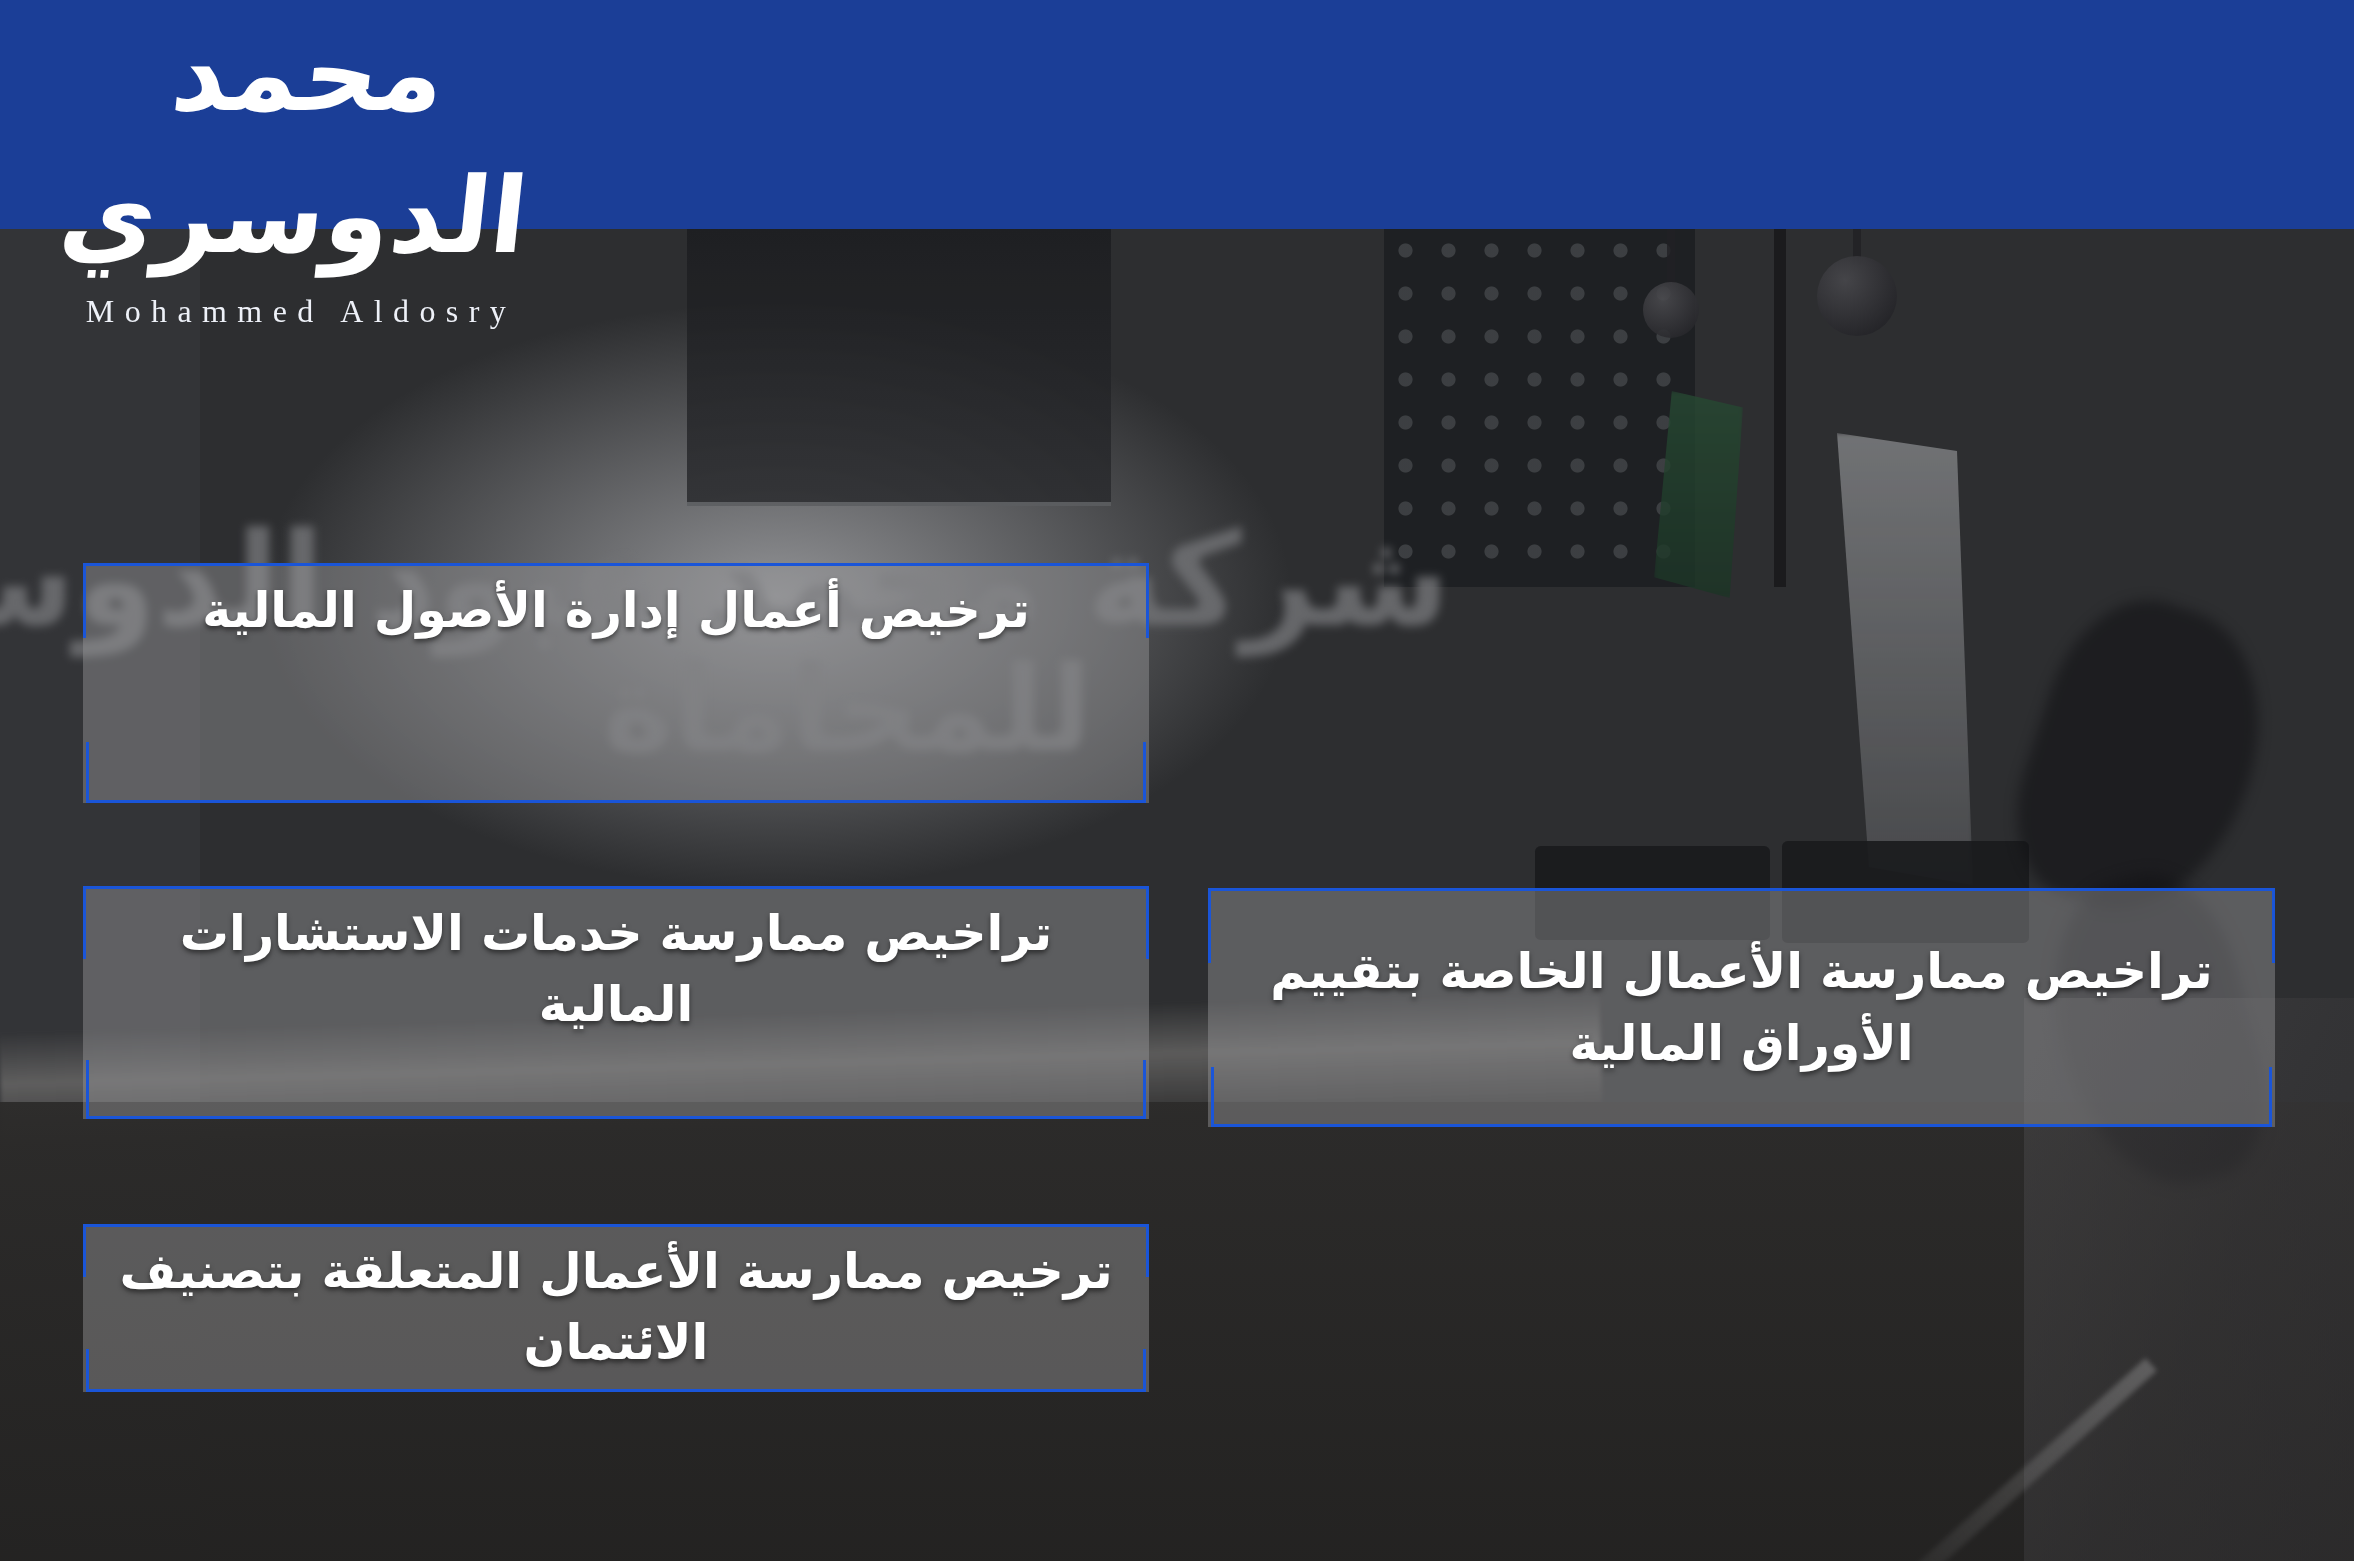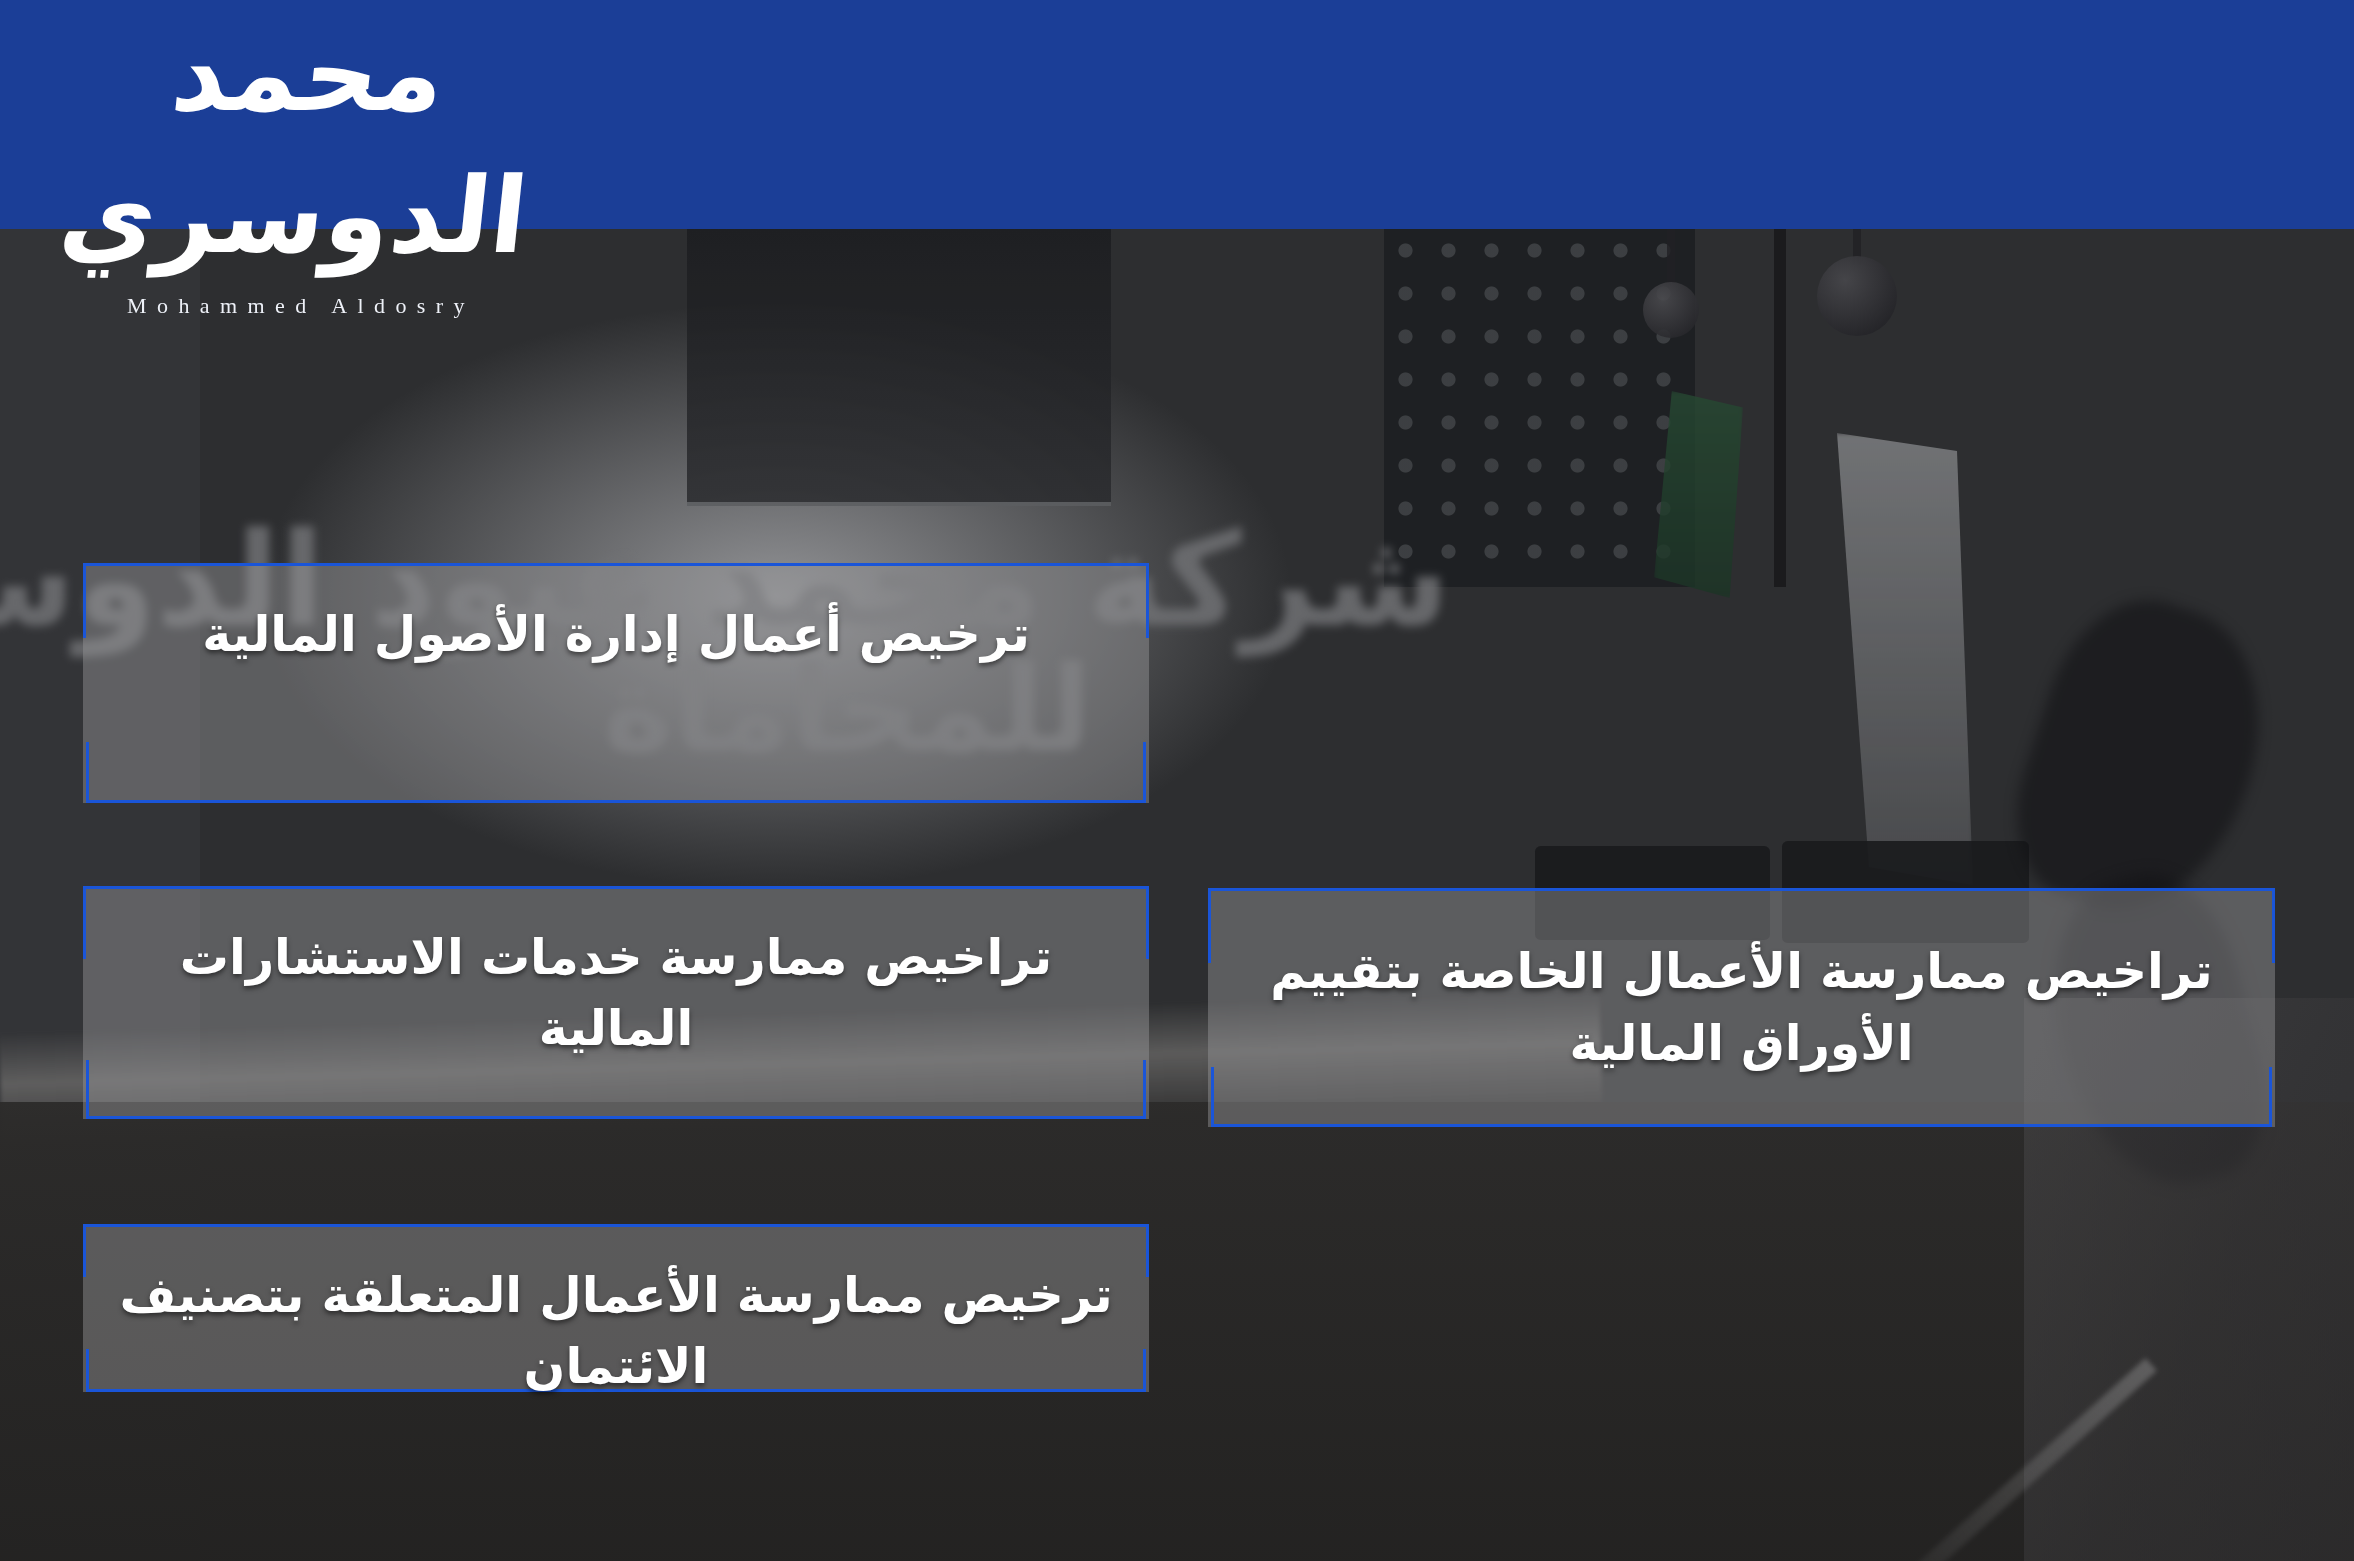--- a/index.html
+++ b/index.html
@@ -55,7 +55,7 @@
   .header{position:absolute;left:0;top:0;width:2354px;height:229px;background:var(--header-blue,#1b3e97);z-index:20;}
   .logo{position:absolute;left:28px;top:3.8px;width:546px;height:223px;z-index:21;text-align:center;color:#fff;}
   .logo-ar{font-size:105px;font-weight:bold;line-height:1.35;transform:skewX(-6deg);}
-  .logo-en{font-family:"Liberation Serif",serif;font-size:22px;letter-spacing:10.4px;color:#eef1f8;margin-top:5.6px;}
+  .logo-en{font-family:"Liberation Serif",serif;font-size:32px;letter-spacing:10.4px;color:#eef1f8;margin-top:5.6px;}
 
   
   .title-banner{position:absolute;left:621px;top:314px;width:1083px;height:176px;z-index:11;

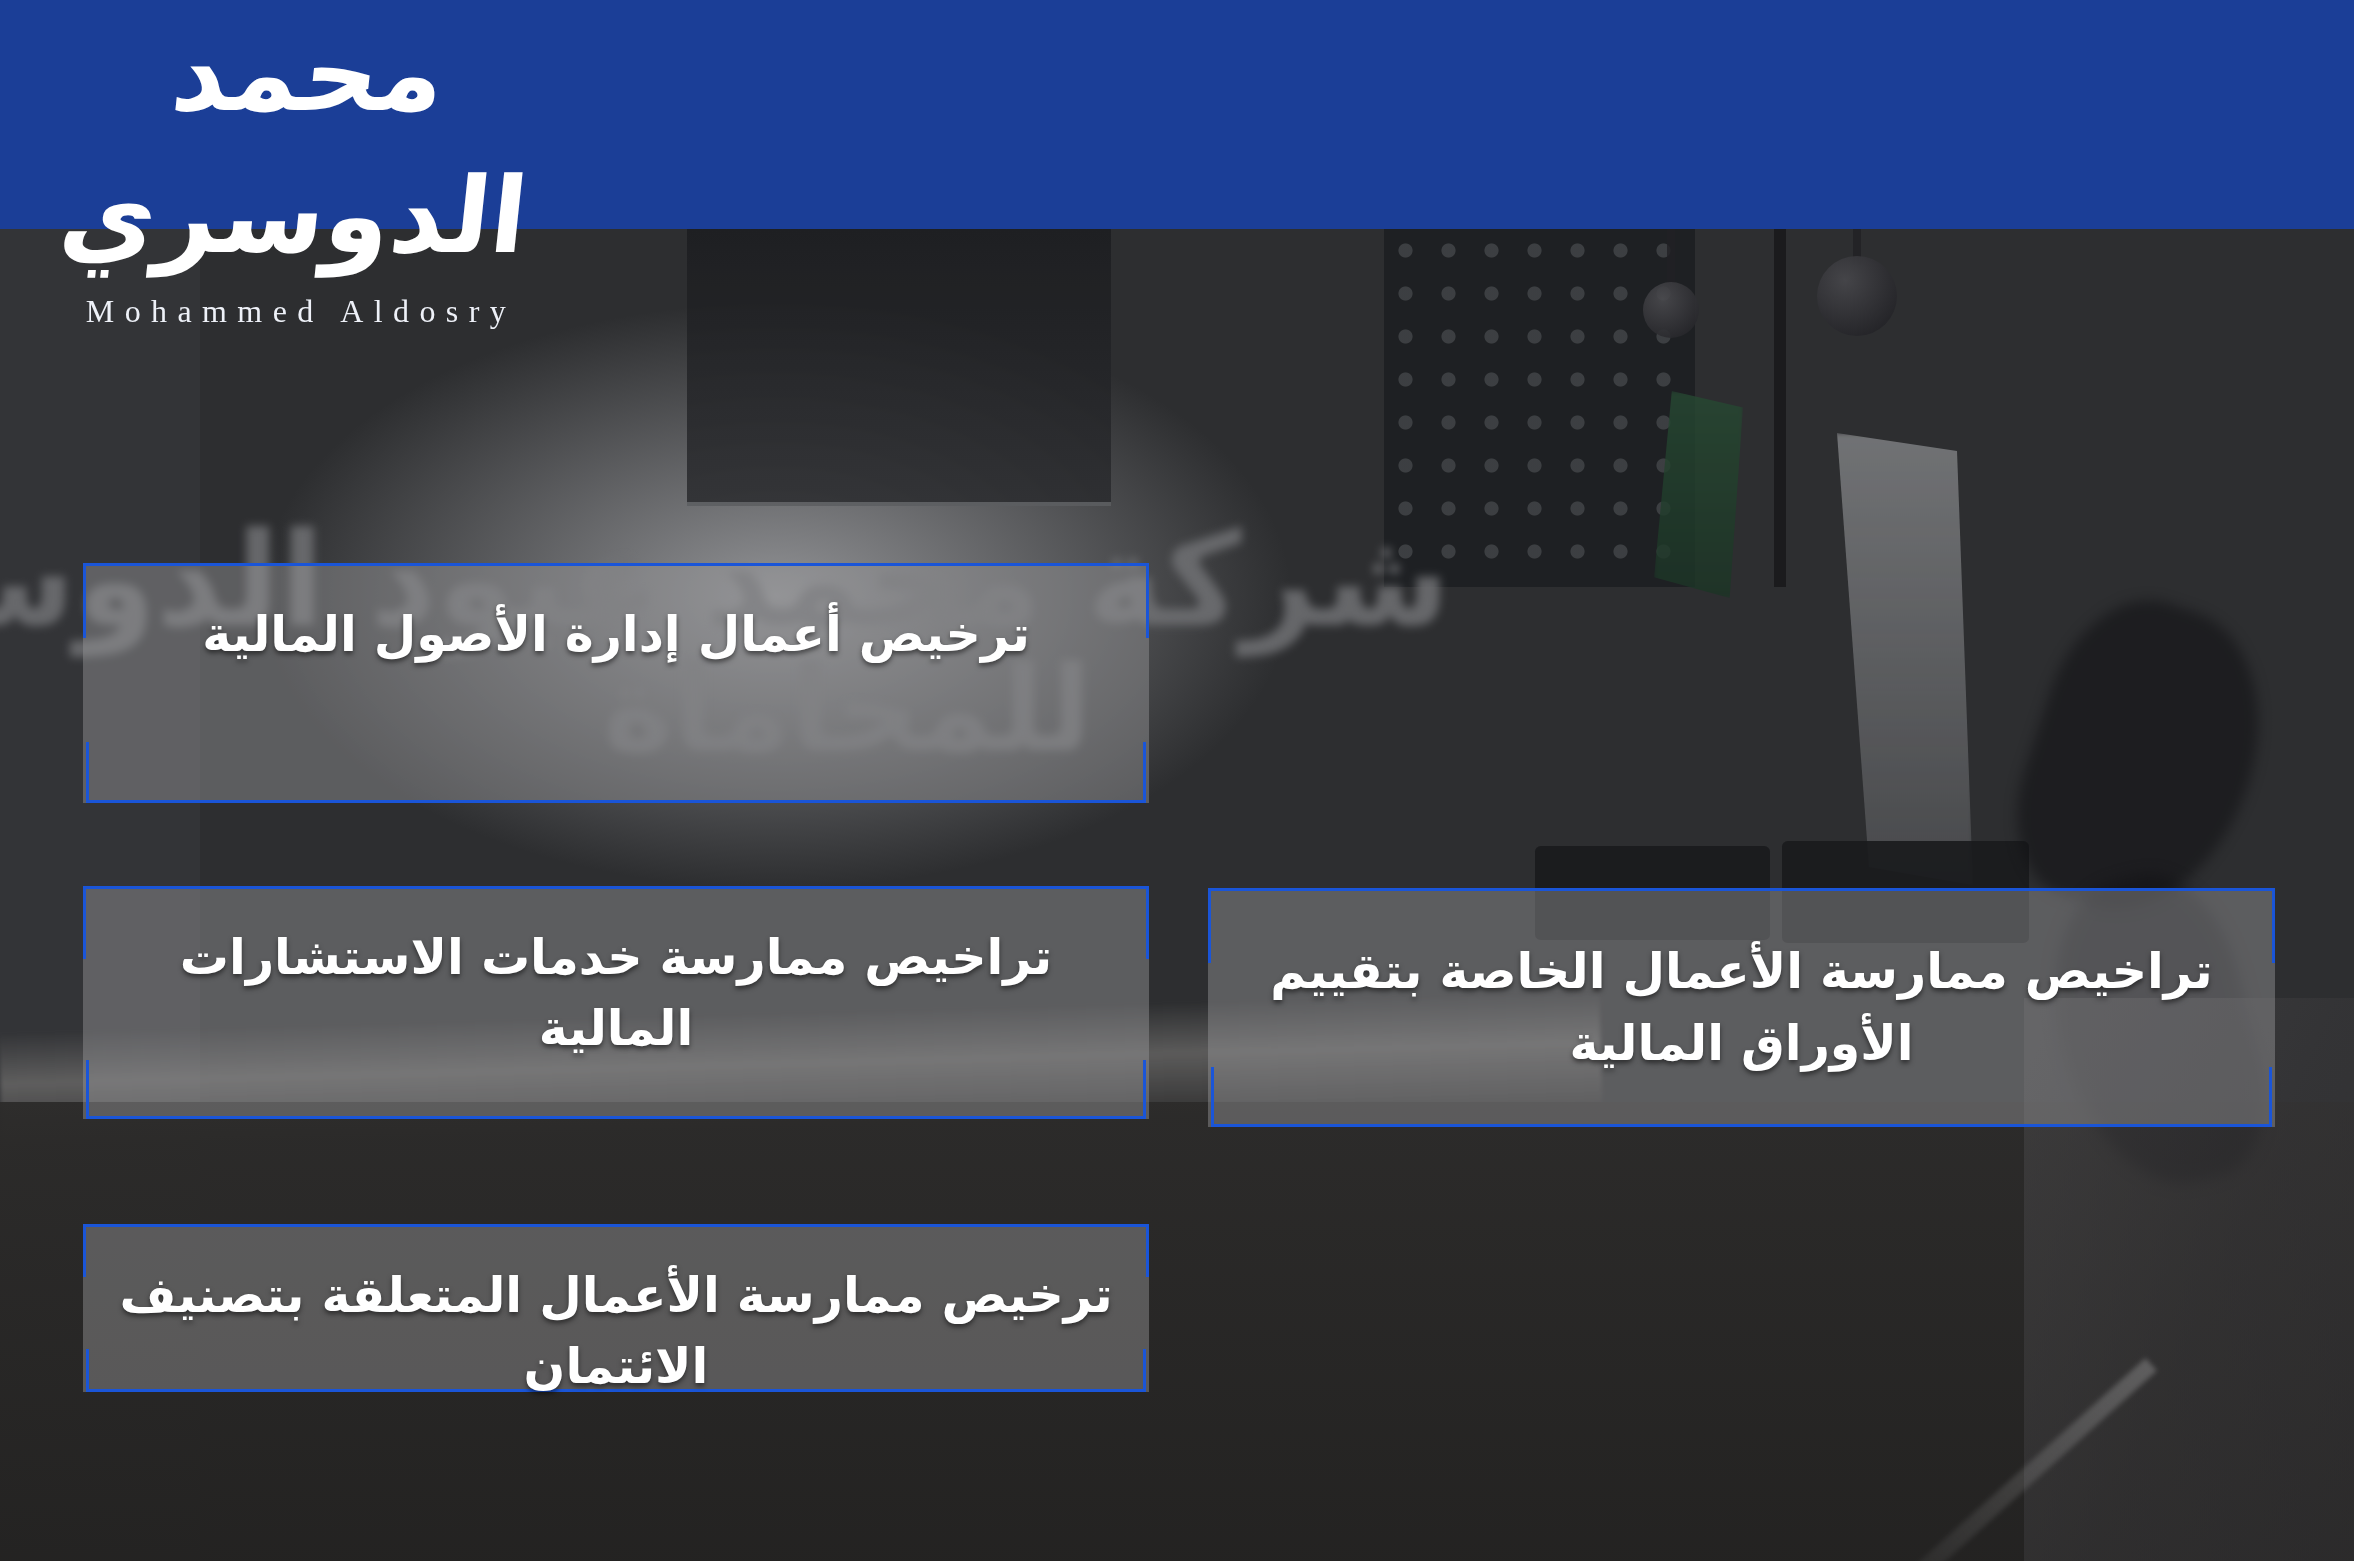--- a/index.html
+++ b/index.html
@@ -68,7 +68,7 @@
   .band-top{position:absolute;left:0;top:0;right:0;height:30%;border:3.8px solid var(--border-blue,#1a55d8);border-bottom:none;}
   .band-bottom{position:absolute;left:2.8px;right:2.8px;bottom:0;height:24%;border:3.8px solid var(--border-blue,#1a55d8);border-top:none;}
   .mid-line{position:absolute;left:0;right:0;top:calc(30% - 1.9px);height:3.8px;background:var(--border-blue,#1a55d8);}
-  .card-text{position:absolute;left:28px;right:28px;top:0;padding-top:36px;direction:rtl;text-align:center;
+  .card-text{position:absolute;left:28px;right:28px;top:0;padding-top:12px;direction:rtl;text-align:center;
     color:var(--text-white,#fff);font-weight:bold;font-size:49px;line-height:1.45;white-space:pre-line;
     text-shadow:0 2.8px 5.6px rgba(0,0,0,.5);}
   .card.v-center .card-text{top:0;bottom:0;padding-top:0;display:flex;align-items:center;justify-content:center;}

